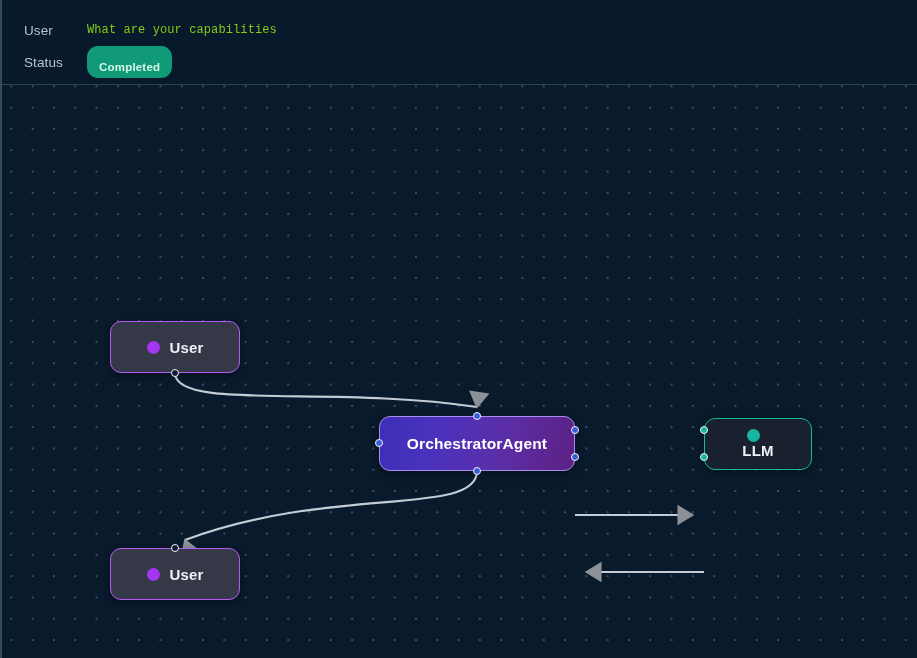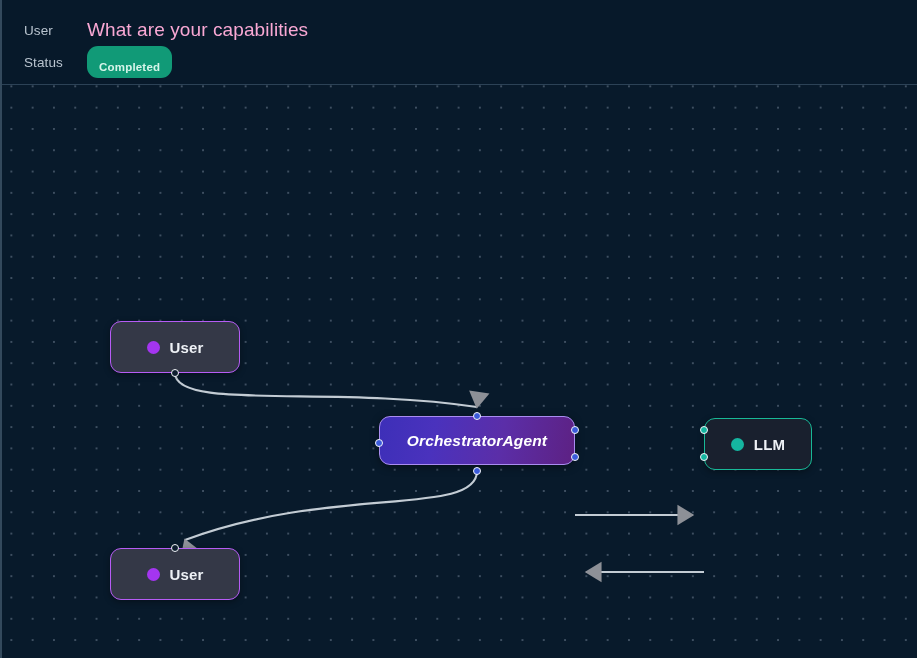--- a/index.html
+++ b/index.html
@@ -48,9 +48,10 @@
   }
 
   .meta-value {
-    font-size: 19px;
-    color: #f9a8d4;
+    font-size: 12px;
+    color: #84cc16;
     letter-spacing: .1px;
+    font-family: Liberation Mono, monospace;
   }
 
   .badge {

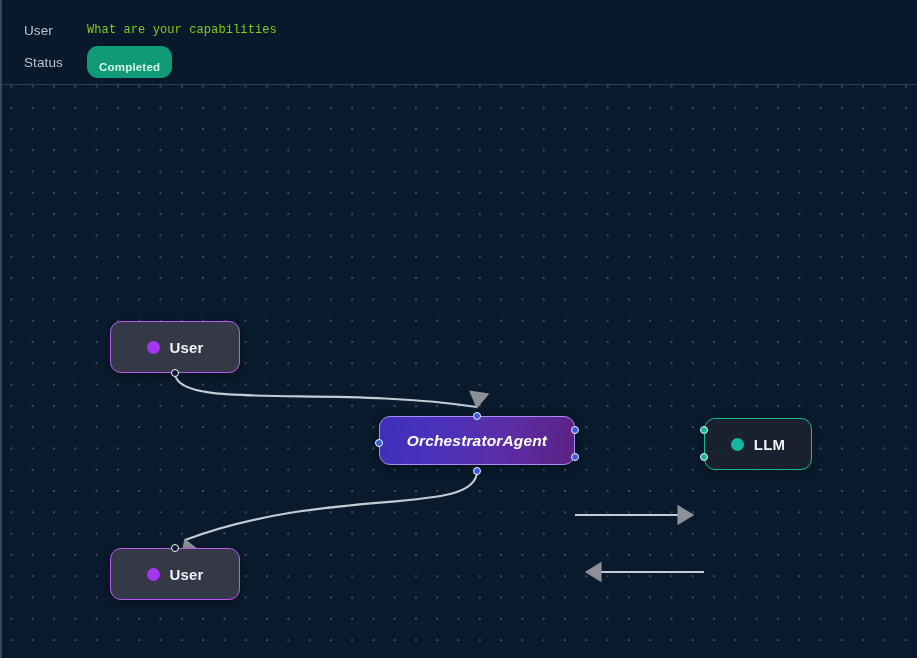--- a/index.html
+++ b/index.html
@@ -108,11 +108,10 @@
 
   .node-orchestrator {
     width: 196px;
-    height: 49px;
+    height: 55px;
     background: linear-gradient(100deg, #3d2fb8 0%, #4a32bd 28%, #5b2ea8 62%, #5d2183 100%);
     border: 1.5px solid #a98cf0;
     box-shadow: 0 2px 8px rgba(0,0,0,.4);
-    font-style: italic;
   }
 
   .node-llm {

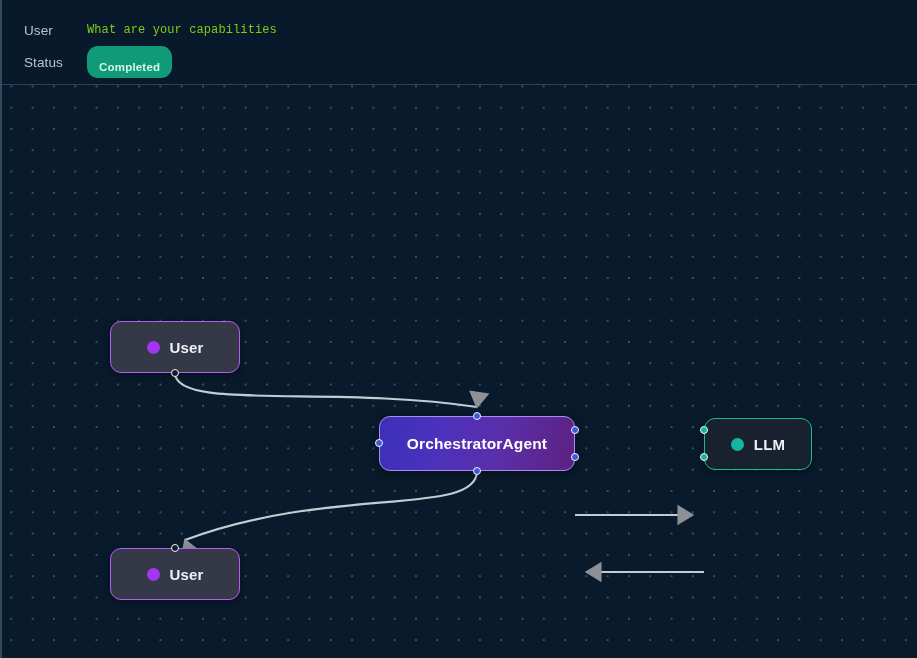--- a/index.html
+++ b/index.html
@@ -120,6 +120,7 @@
     background: #19202e;
     border: 1.7px solid #18b897;
     box-shadow: 0 2px 6px rgba(0,0,0,.35);
+    flex-direction: column;
   }
 
   .node-dot {

